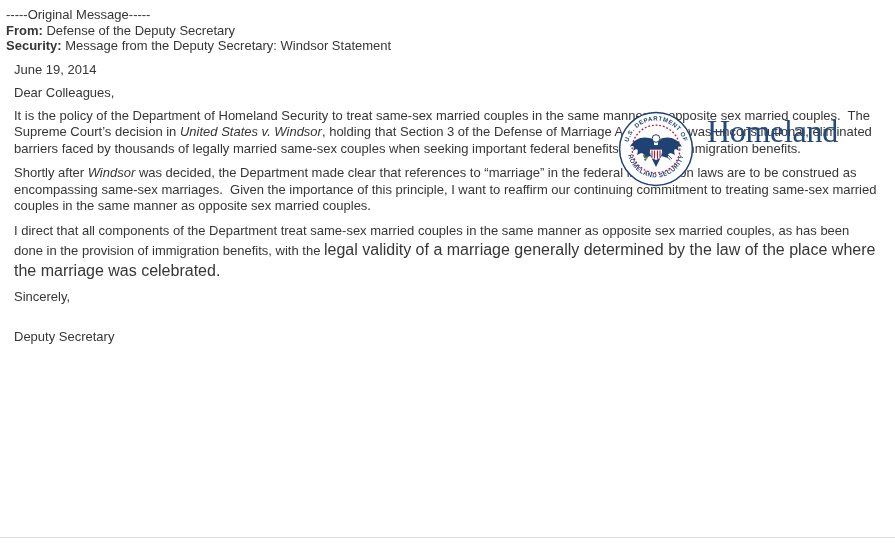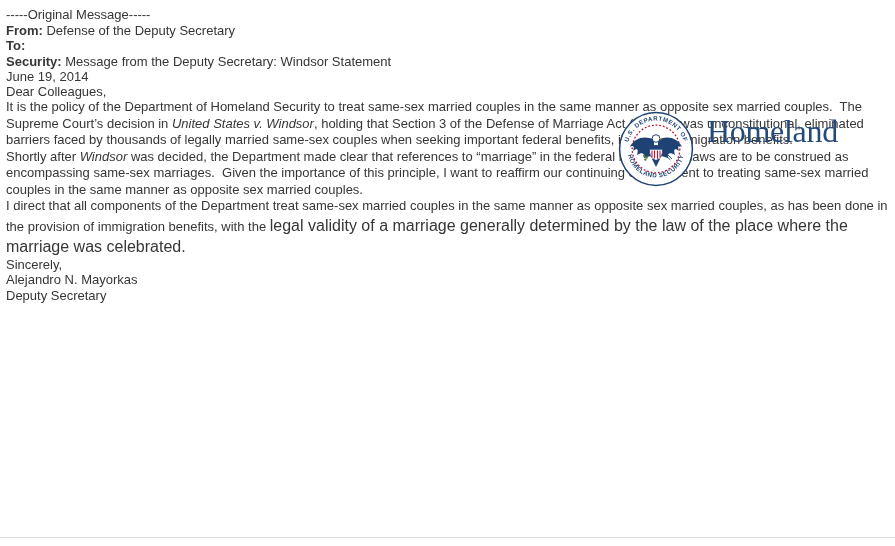--- a/index.html
+++ b/index.html
@@ -46,7 +46,6 @@
   <div class="email-header">
     <div>-----Original Message-----</div>
     <div><span class="fld">From:</span> <span>Defense of the Deputy Secretary</span></div>
-    <div><span class="fld">To:</span> <span></span></div>
     <div><span class="fld">Security:</span> <span>Message from the Deputy Secretary: Windsor Statement</span></div>
   </div>
 

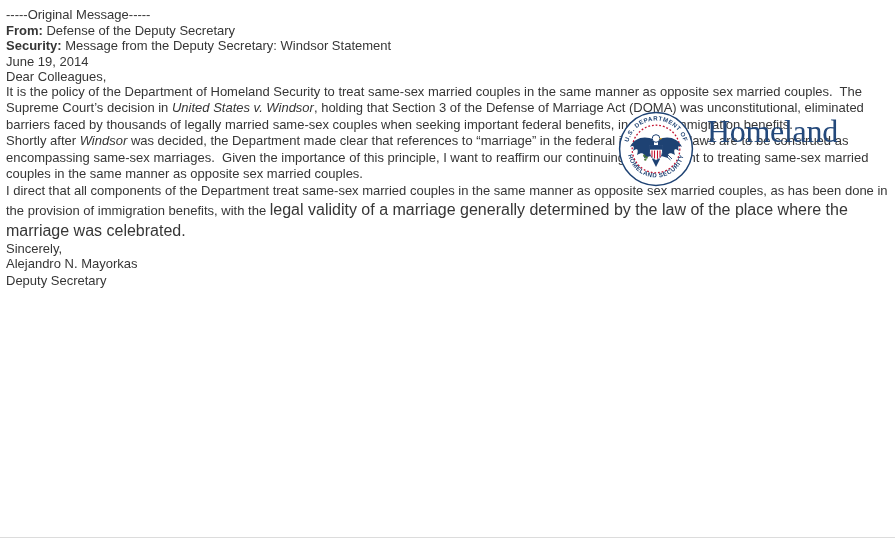--- a/index.html
+++ b/index.html
@@ -26,7 +26,7 @@
   }
   
   .letter { padding:0 7px 0 6px; }
-  .letter p { margin:0; }
+  .letter p { margin:8px; }
   .date   { margin-top:82px; }
   .title  { margin-top:17px; font-weight:bold; }
   .salut  { margin-top:17px; }

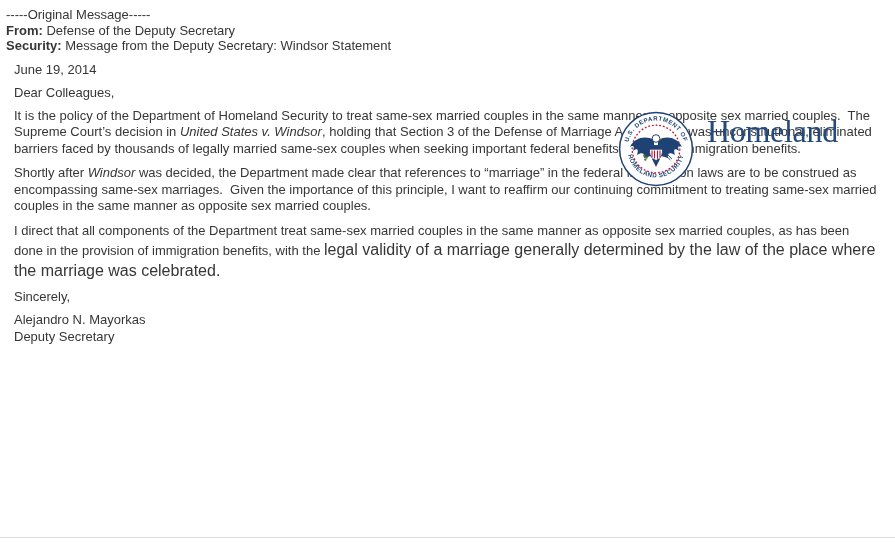--- a/index.html
+++ b/index.html
@@ -93,7 +93,7 @@
       </div>
     <p class="closing">Sincerely,</p>
     <p class="sig">
-      <span>Alejandro N. Mayorkas</span><br>
+      <br>
       <span>Deputy Secretary</span>
     </p>
   </div>

